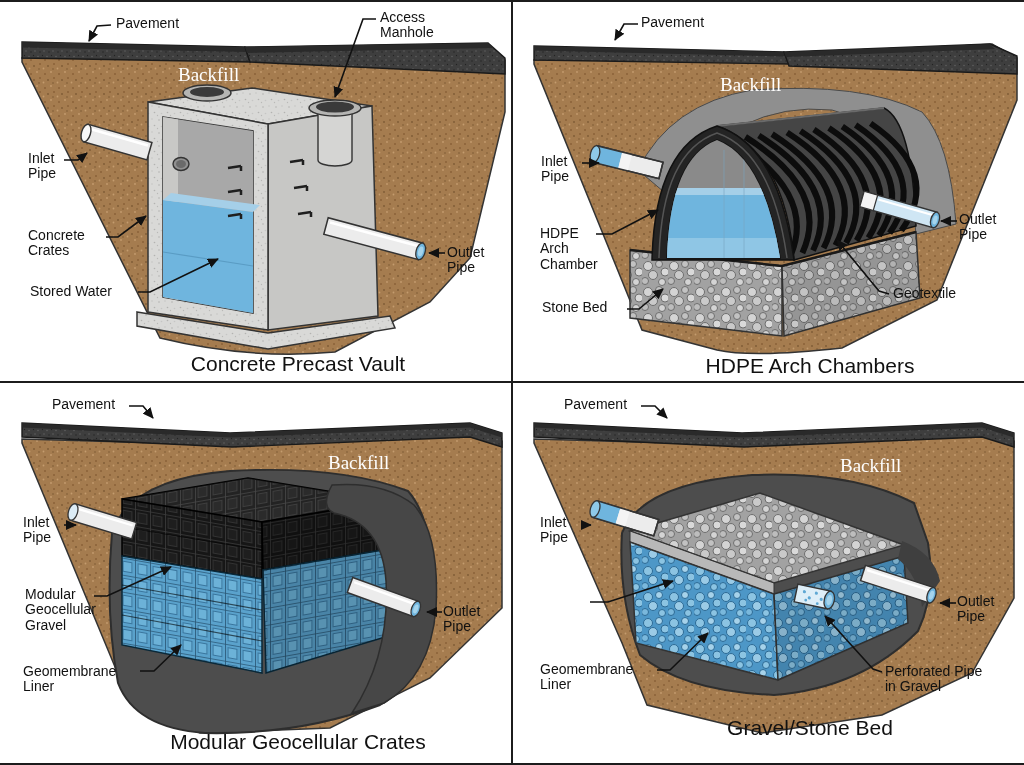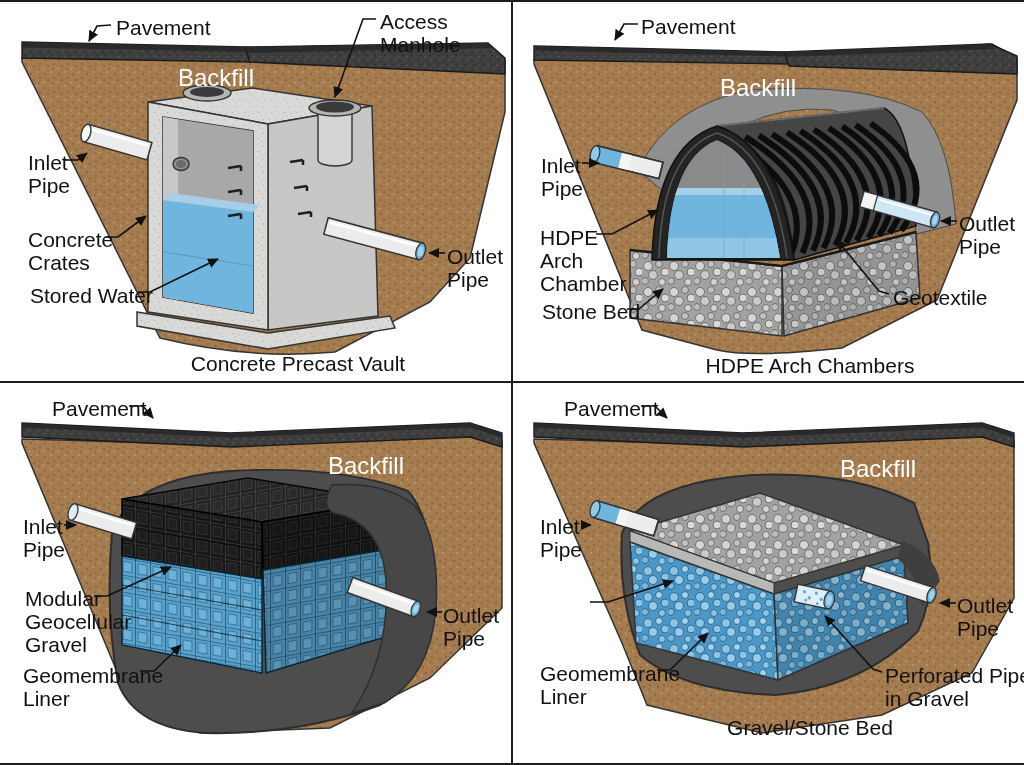--- a/index.html
+++ b/index.html
@@ -8,7 +8,7 @@
   .divider{position:absolute;background:#1c1c1c;}
   .panel{position:absolute;width:512px;height:380px;}
   .illus{position:absolute;left:0;top:0;}
-  .lbl{position:absolute;font-size:21px;line-height:1.1;color:#111;white-space:nowrap;}
+  .lbl{position:absolute;font-size:14px;line-height:1.1;color:#111;white-space:nowrap;}
   .lbl span{display:block;}
   .backfill{position:absolute;color:#ffffff;font-size:24px;white-space:nowrap;}
   .ptitle{position:absolute;left:0;width:596px;text-align:center;font-size:21px;color:#111;}

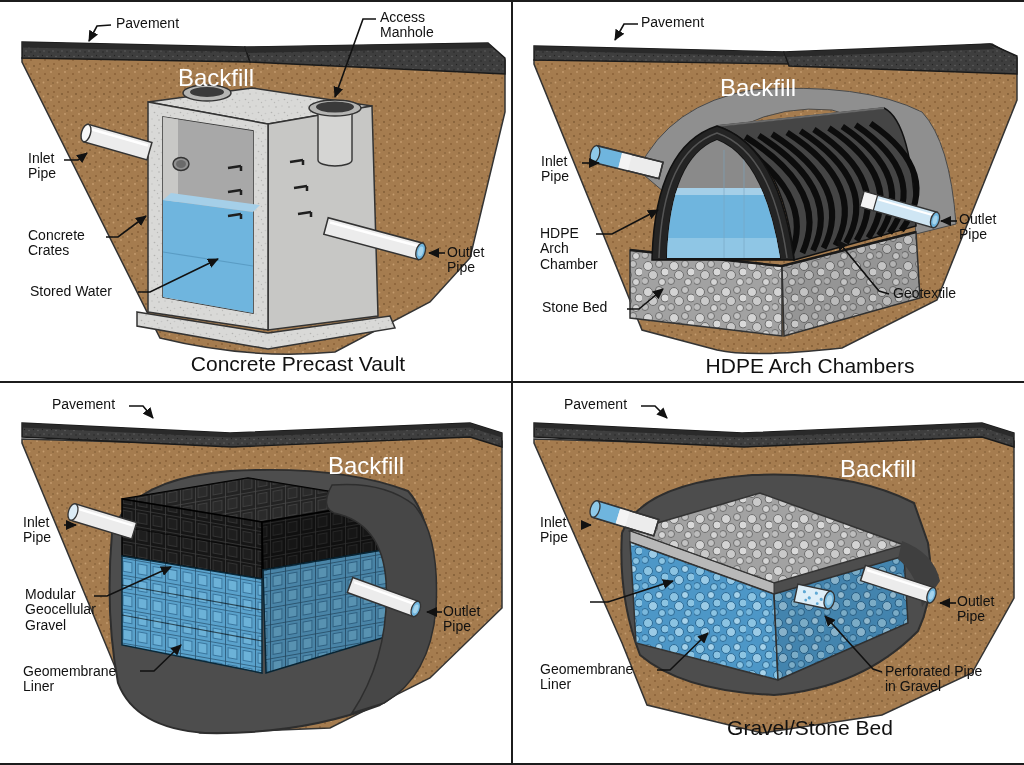--- a/index.html
+++ b/index.html
@@ -10,7 +10,7 @@
   .illus{position:absolute;left:0;top:0;}
   .lbl{position:absolute;font-size:14px;line-height:1.1;color:#111;white-space:nowrap;}
   .lbl span{display:block;}
-  .backfill{position:absolute;color:#ffffff;font-size:24px;white-space:nowrap;}
+  .backfill{position:absolute;color:#ffffff;font-size:19px;white-space:nowrap;font-family:Liberation Serif, serif;}
   .ptitle{position:absolute;left:0;width:596px;text-align:center;font-size:21px;color:#111;}
   svg{display:block;}
 </style>

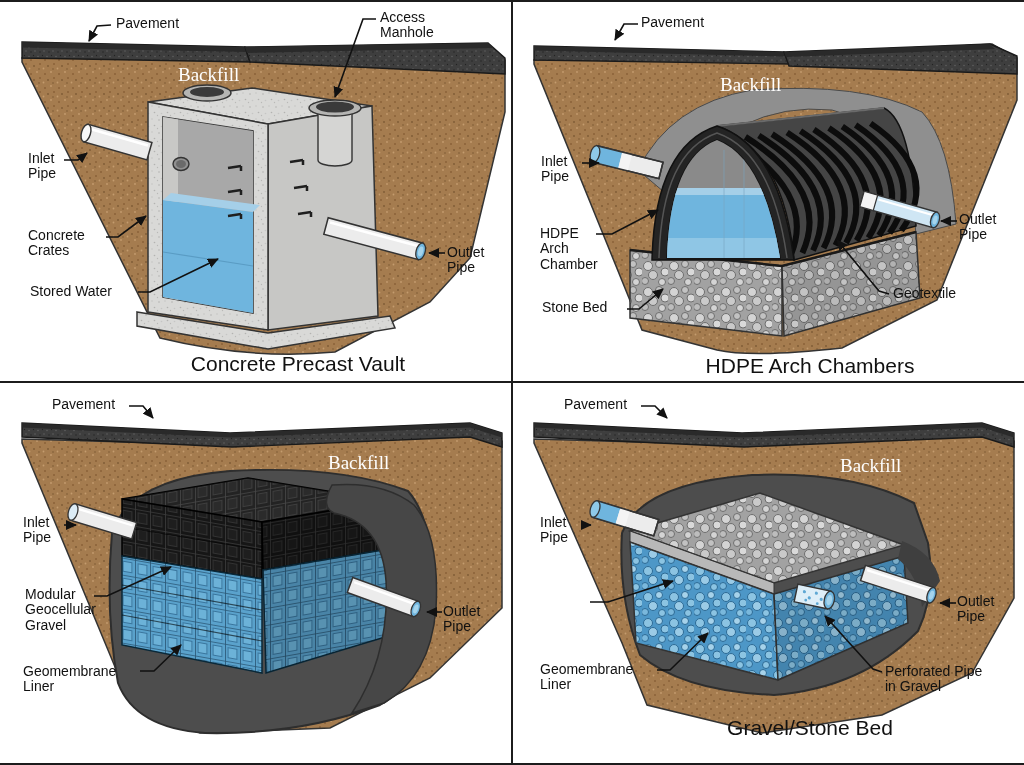--- a/index.html
+++ b/index.html
@@ -338,6 +338,7 @@
         <span>Outlet</span>
         <span>Pipe</span>
       </div>
+    <div class="ptitle" style="top:347px">Modular Geocellular Crates</div>
   </section>
 
   <section class="panel" style="left:512px;top:383px">

